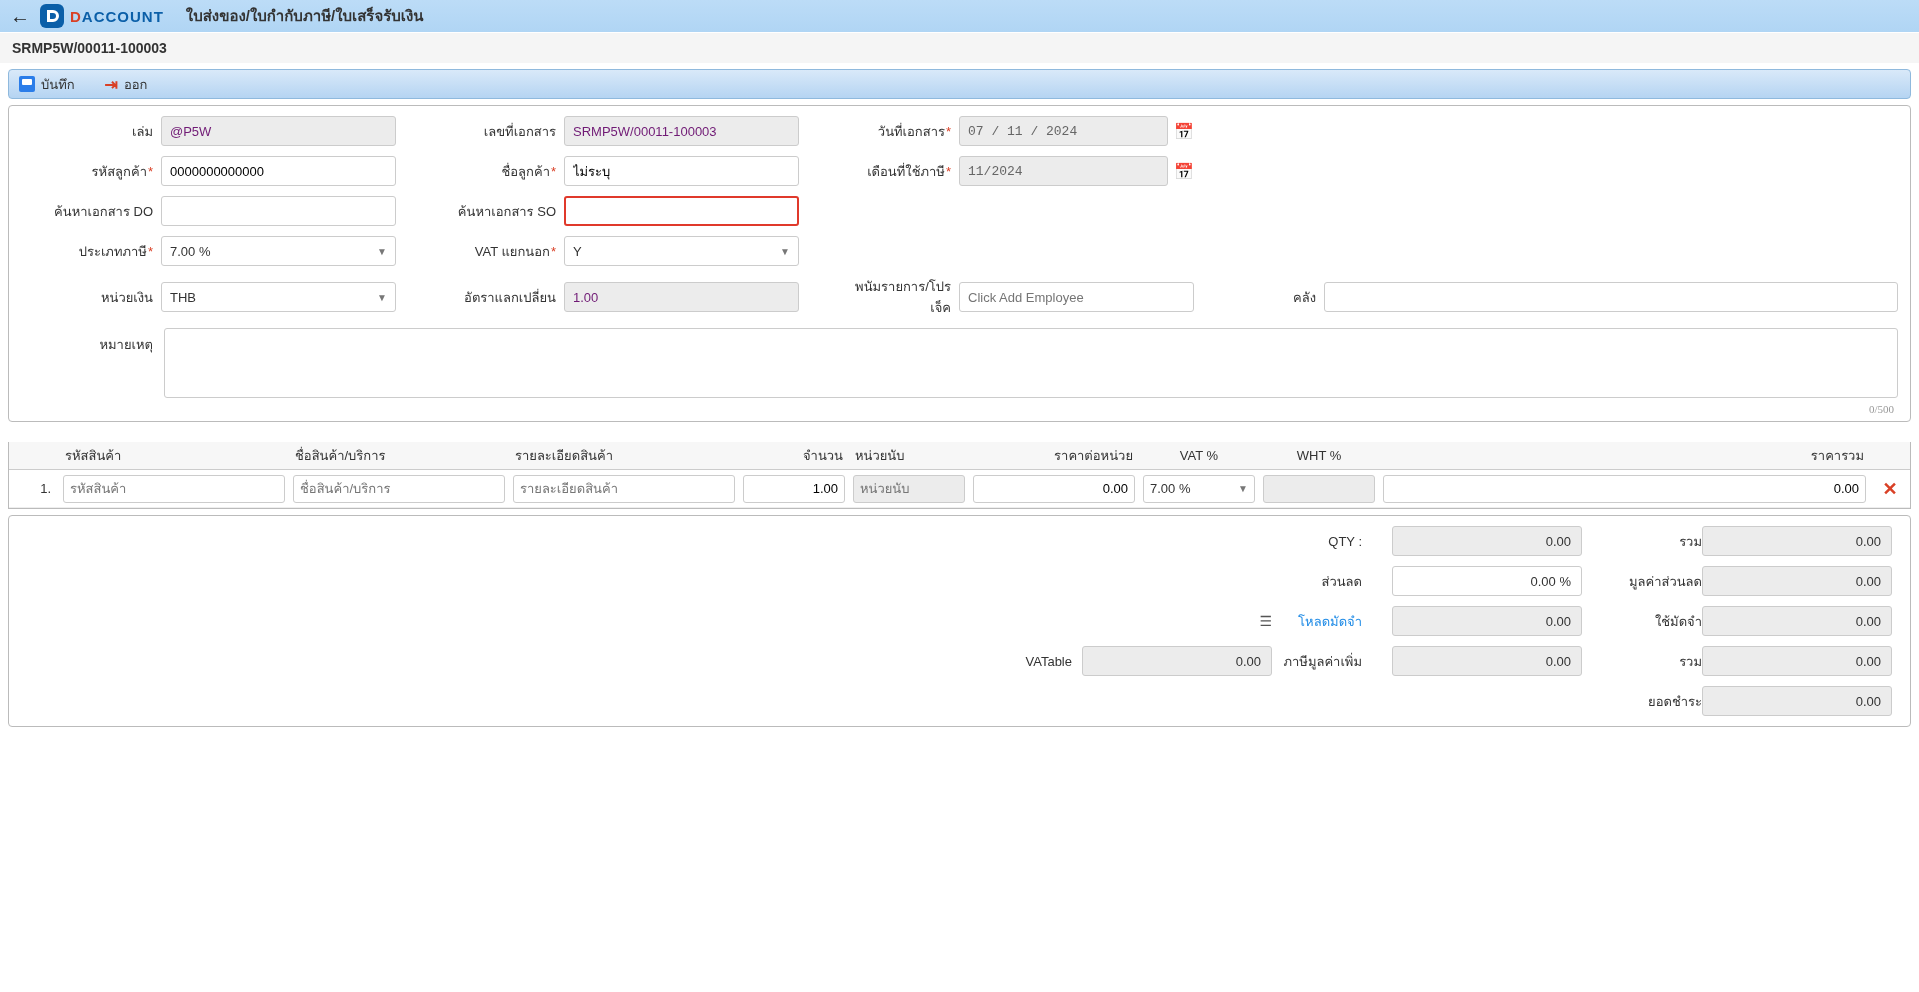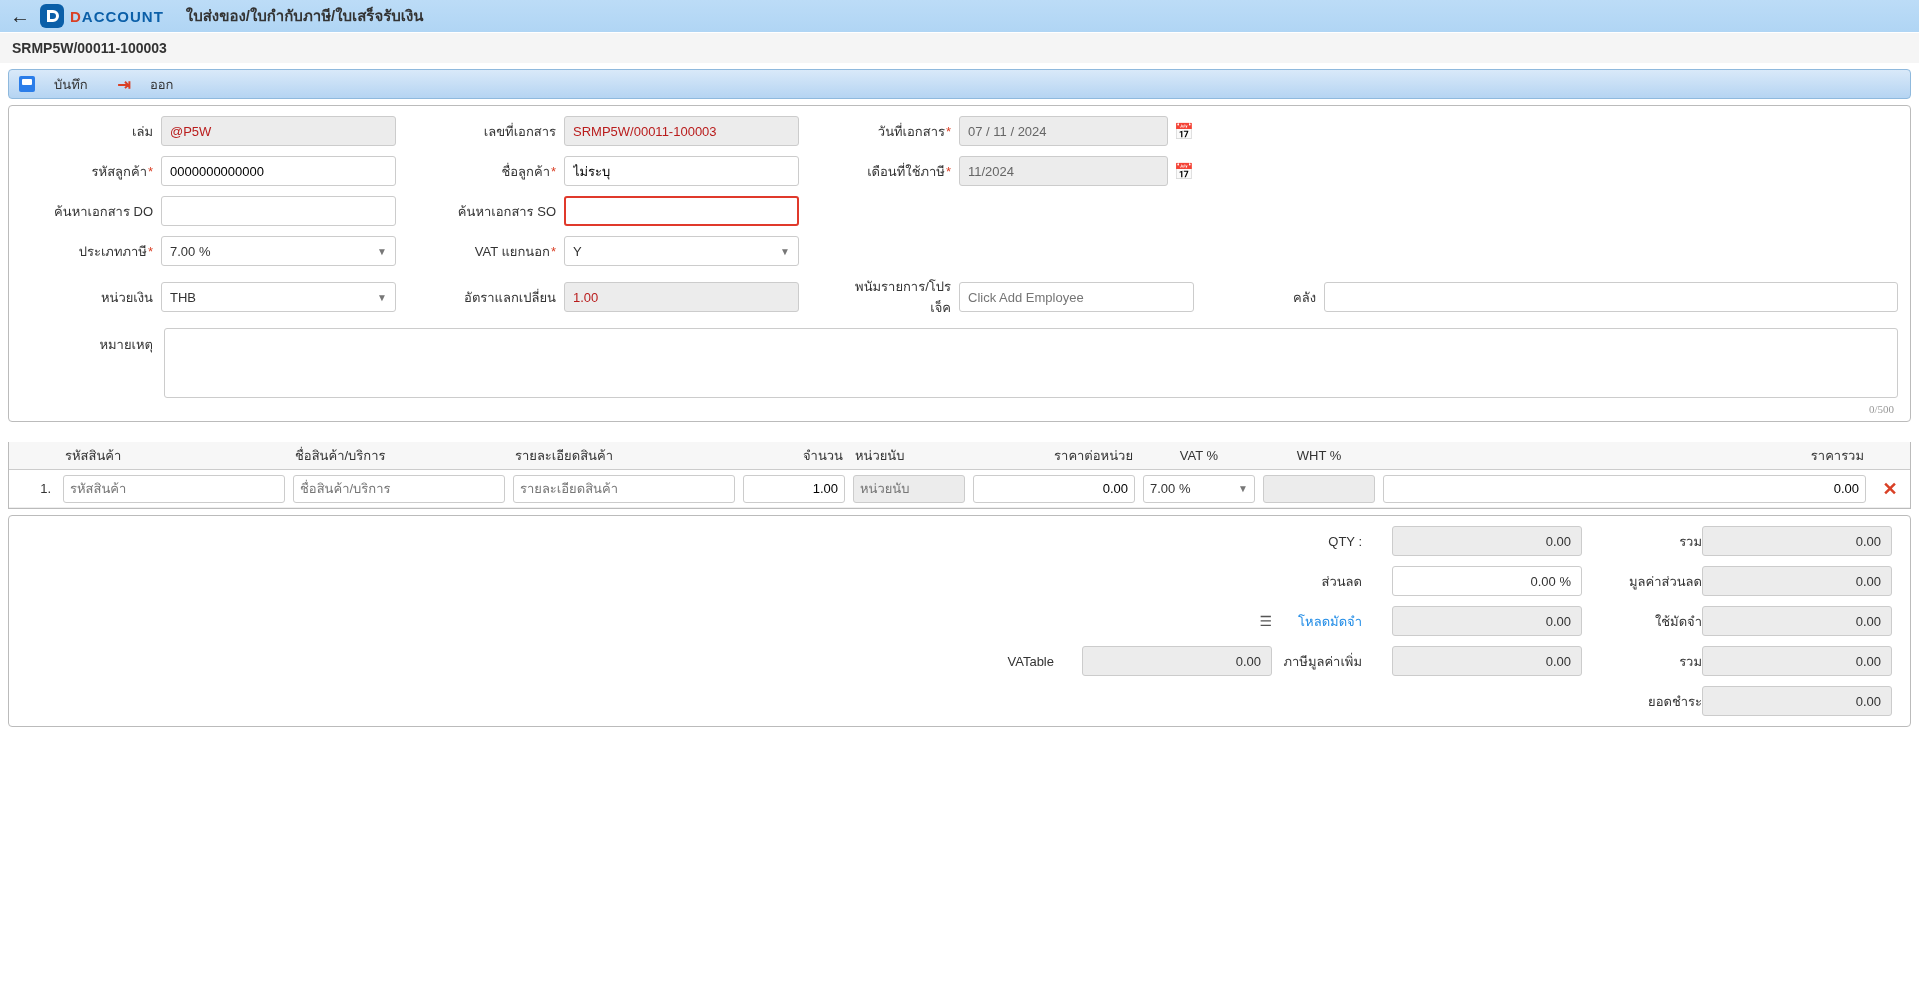--- a/index.html
+++ b/index.html
@@ -18,7 +18,7 @@
 
 .toolbar-outer { padding: 6px 8px; }
 .toolbar { background: linear-gradient(#d9e9f9, #b5d4f2); border: 1px solid #8fb9dd; border-radius: 4px; padding: 4px 10px; display: flex; gap: 30px; align-items: center; height: 30px; }
-.tbtn { display: flex; align-items: center; gap: 19px; cursor: pointer; font-size: 13px; }
+.tbtn { display: flex; align-items: center; gap: 6px; cursor: pointer; font-size: 13px; }
 .tbtn .icn-save { width: 16px; height: 16px; background: #2b7de9; border-radius: 2px; position: relative; }
 .tbtn .icn-save::before { content: ""; position: absolute; top: 3px; left: 3px; width: 10px; height: 6px; background: #fff; border-radius: 1px; }
 .tbtn .icn-exit { color: #d94026; font-size: 16px; font-weight: bold; }

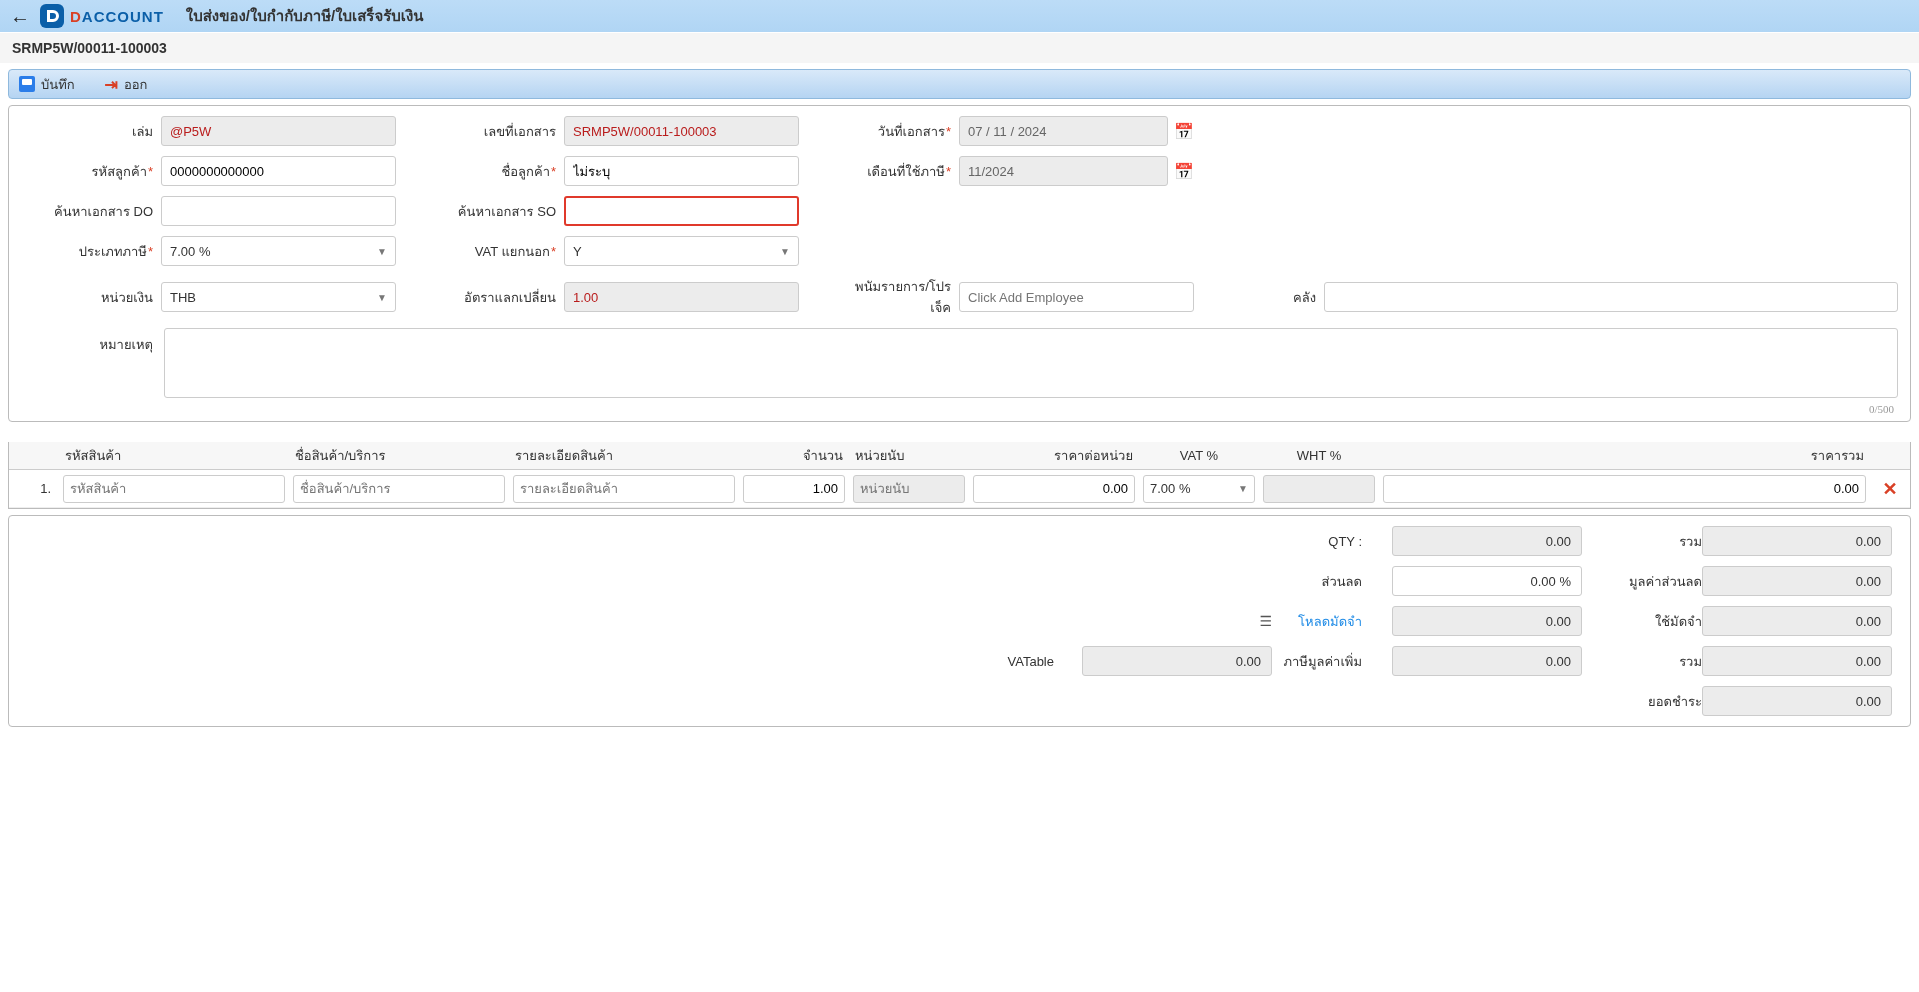--- a/index.html
+++ b/index.html
@@ -33,7 +33,7 @@
 .field input, .field select, .field-ro, .field .sel {
   width: 100%; height: 30px; border: 1px solid #ccc; border-radius: 3px; padding: 0 8px; font-size: 13px; background: #fff;
 }
-.field-ro { background: #ececec !important; color: #b91c1c; display: flex; align-items: center; }
+.field-ro { background: #ececec !important; color: #701a75; display: flex; align-items: center; }
 .sel { display: flex; align-items: center; justify-content: space-between; cursor: pointer; }
 .sel .arrow { color: #777; font-size: 10px; }
 .date-field { display: flex; align-items: center; gap: 6px; }

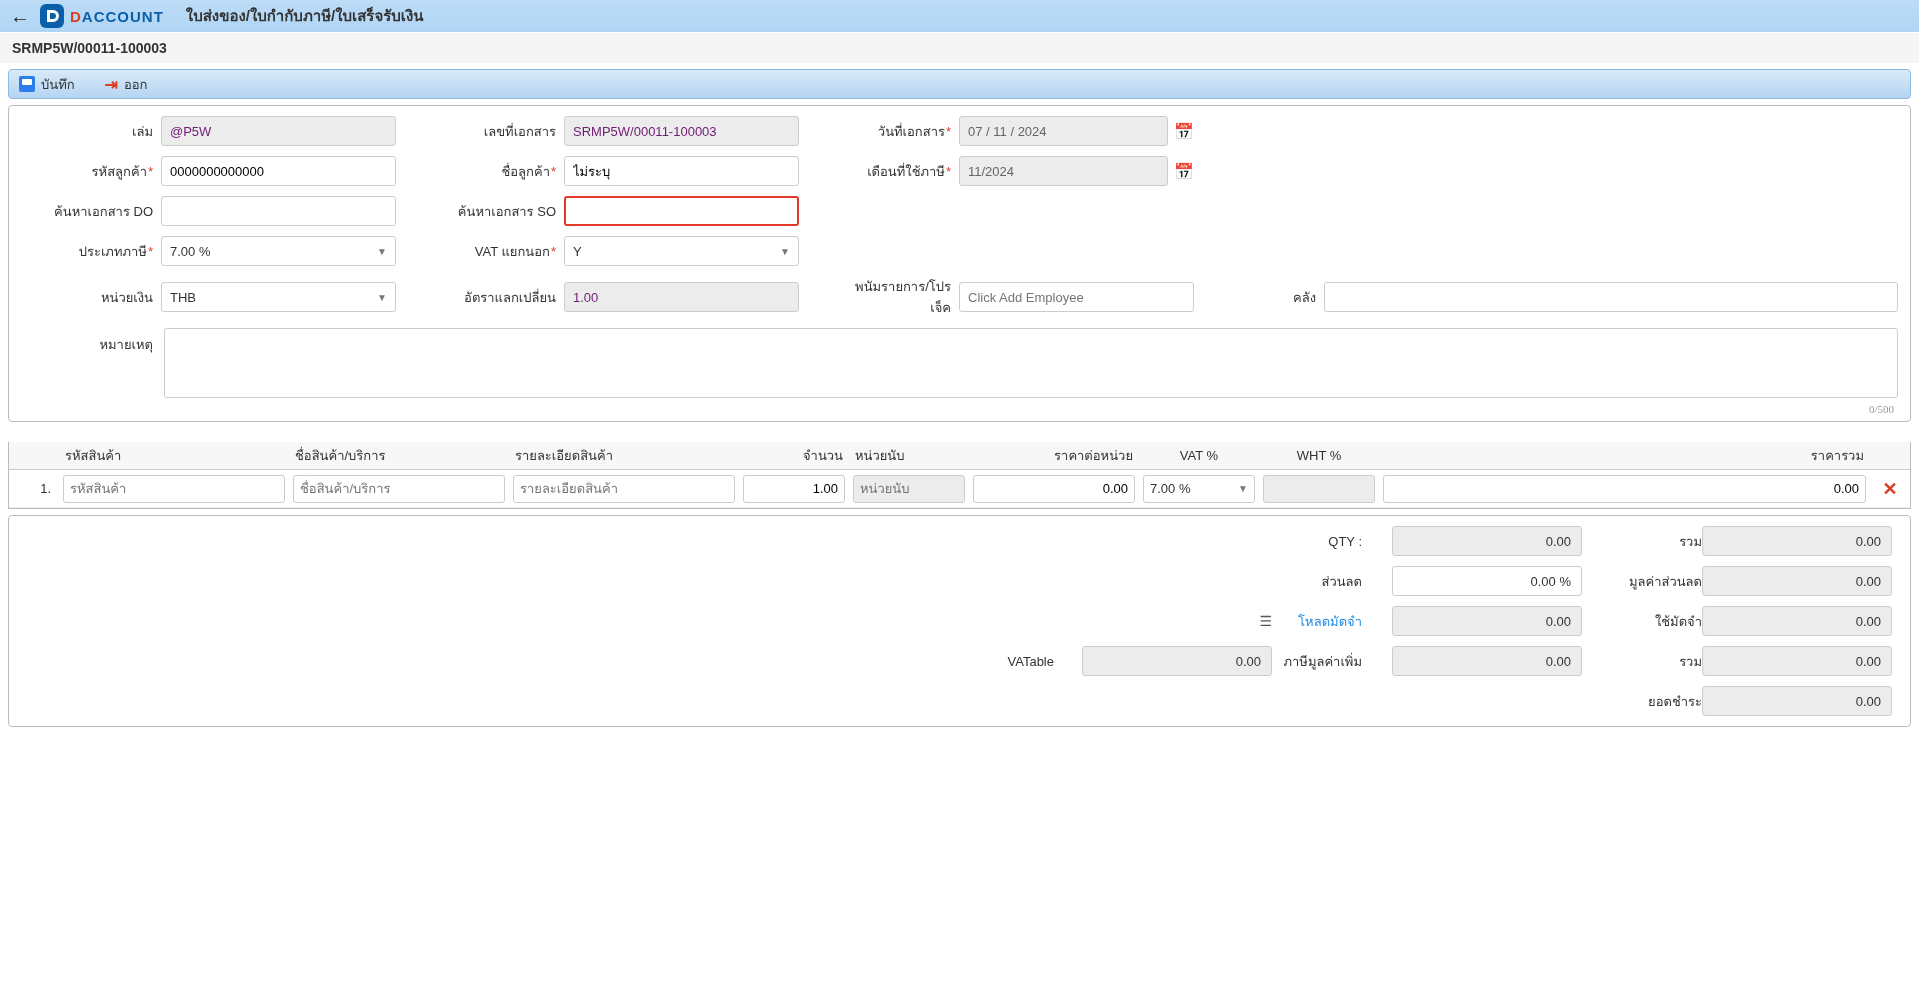--- a/index.html
+++ b/index.html
@@ -37,7 +37,7 @@
 .sel { display: flex; align-items: center; justify-content: space-between; cursor: pointer; }
 .sel .arrow { color: #777; font-size: 10px; }
 .date-field { display: flex; align-items: center; gap: 6px; }
-.date-field .dinput { flex: 1; height: 30px; border: 1px solid #ccc; border-radius: 3px; background: #ececec; padding: 0 8px; color: #666; display: flex; align-items: center; }
+.date-field .dinput { flex: 1; height: 30px; border: 1px solid #ccc; border-radius: 3px; background: #ececec; padding: 0 8px; color: #666; display: flex; align-items: center; font-family: Liberation Mono, monospace; }
 .cal-icon { color: #1f8be6; font-size: 16px; cursor: pointer; }
 .highlight-box { border: 2px solid #e0392b !important; }
 

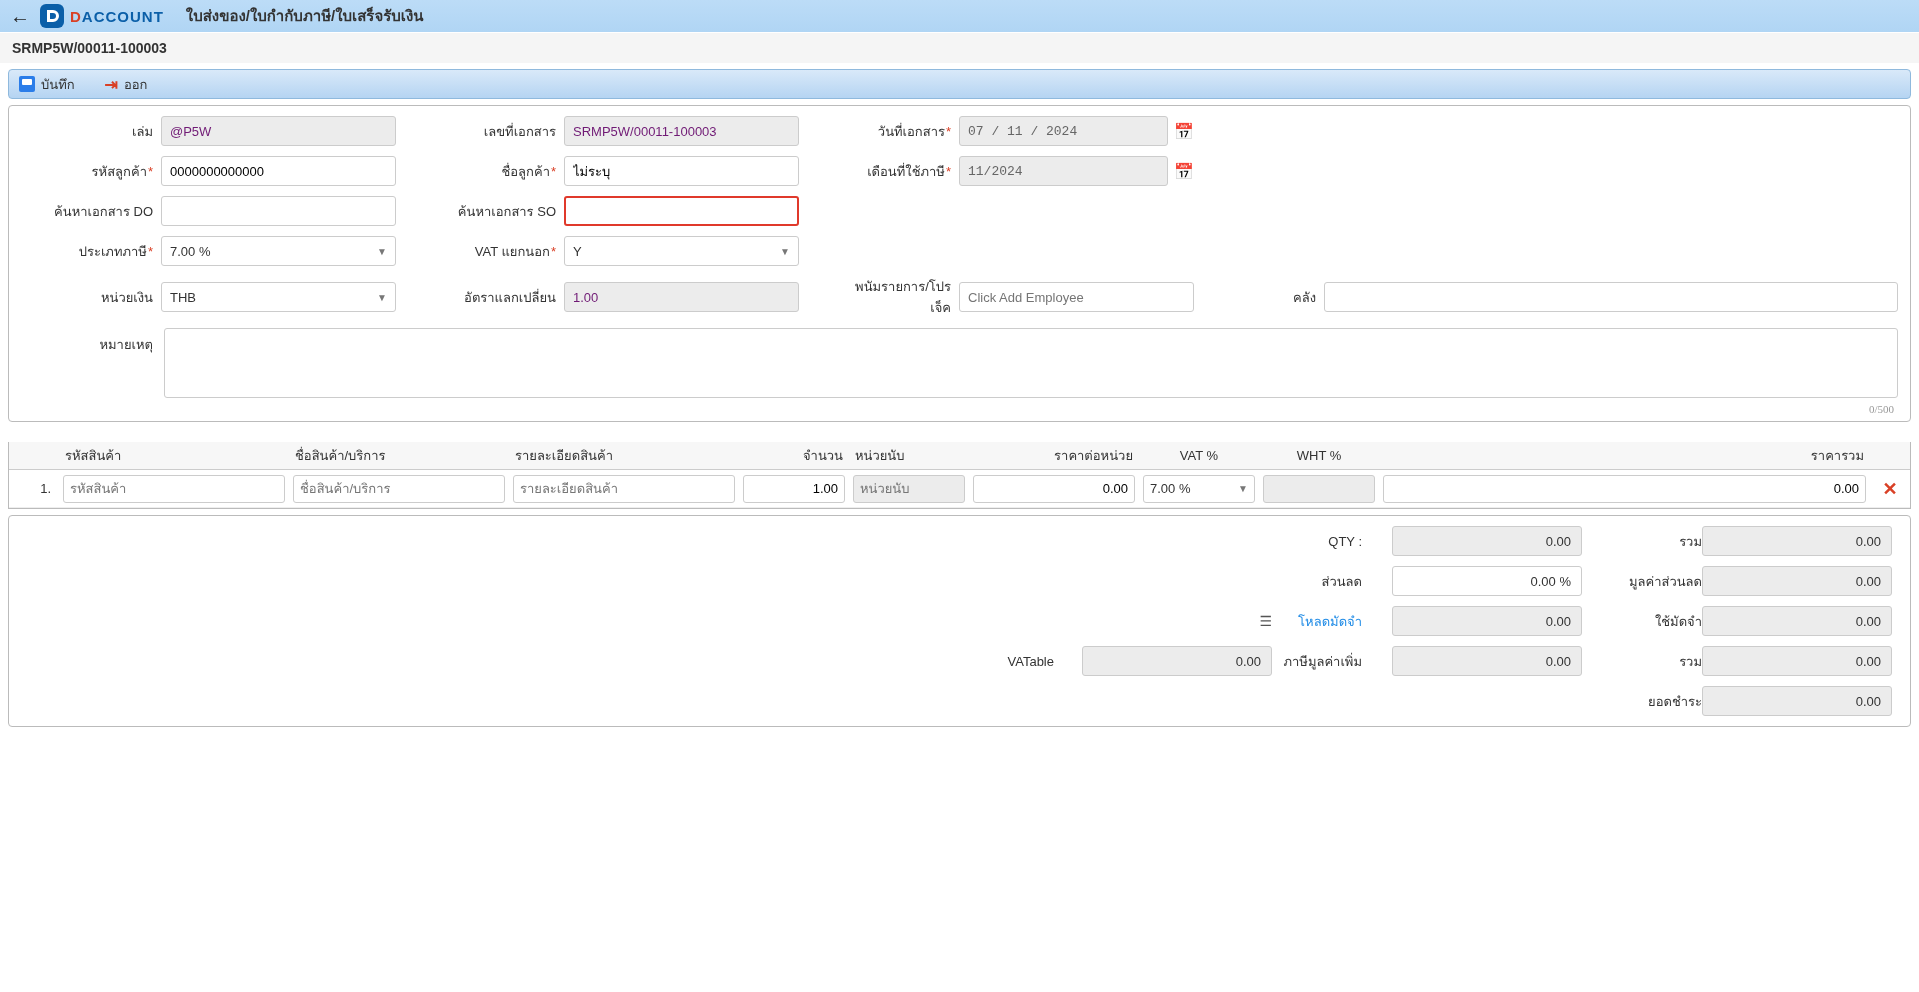--- a/index.html
+++ b/index.html
@@ -276,7 +276,7 @@
       <div class="tlbl">ใช้มัดจำ</div>
       <div class="tval">0.00</div>
 
-      <div style="display:grid;grid-template-columns:1fr 80px 190px;gap:28px;align-items:center;">
+      <div style="display:grid;grid-template-columns:1fr 80px 190px;gap:10px;align-items:center;">
         <div></div>
         <div class="tlbl">VATable</div>
         <div class="tval">0.00</div>

